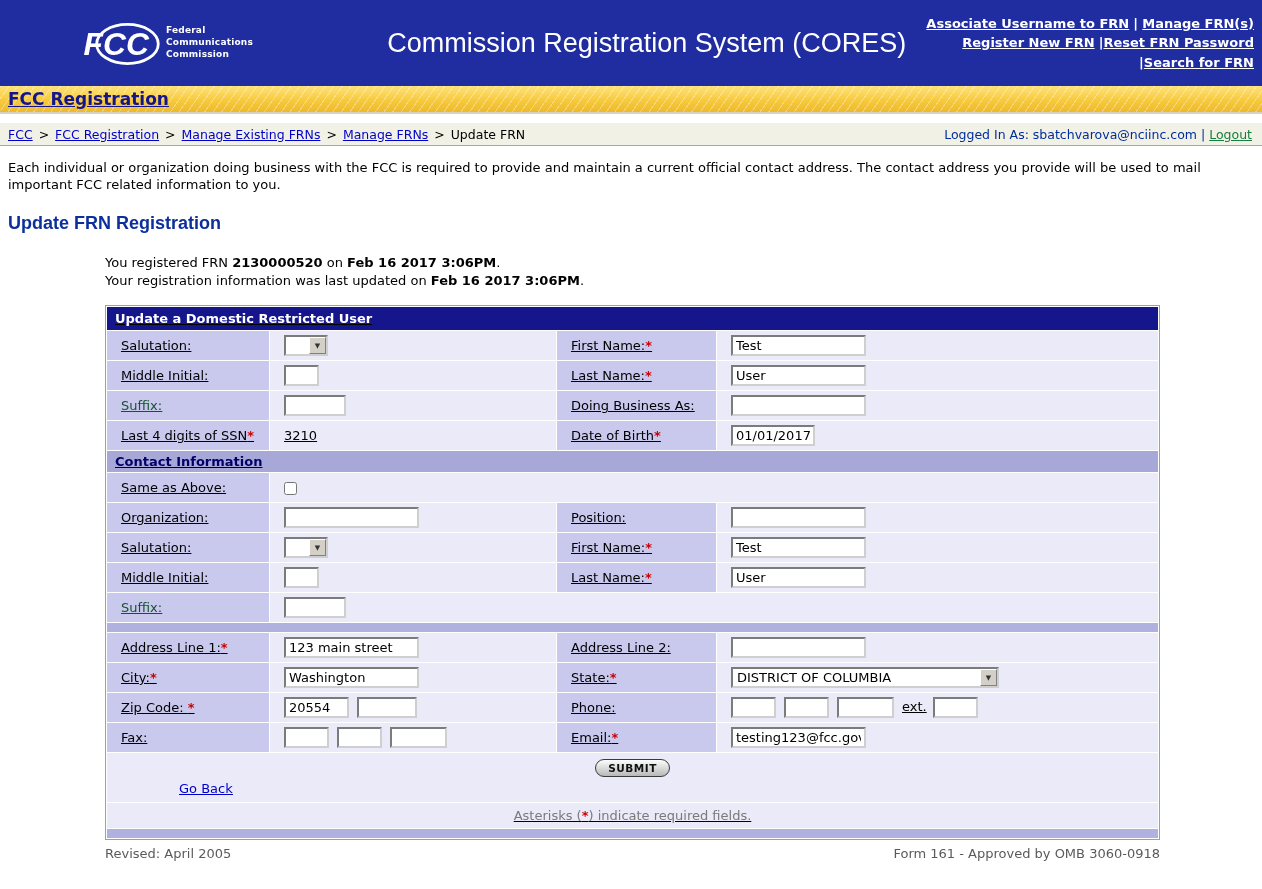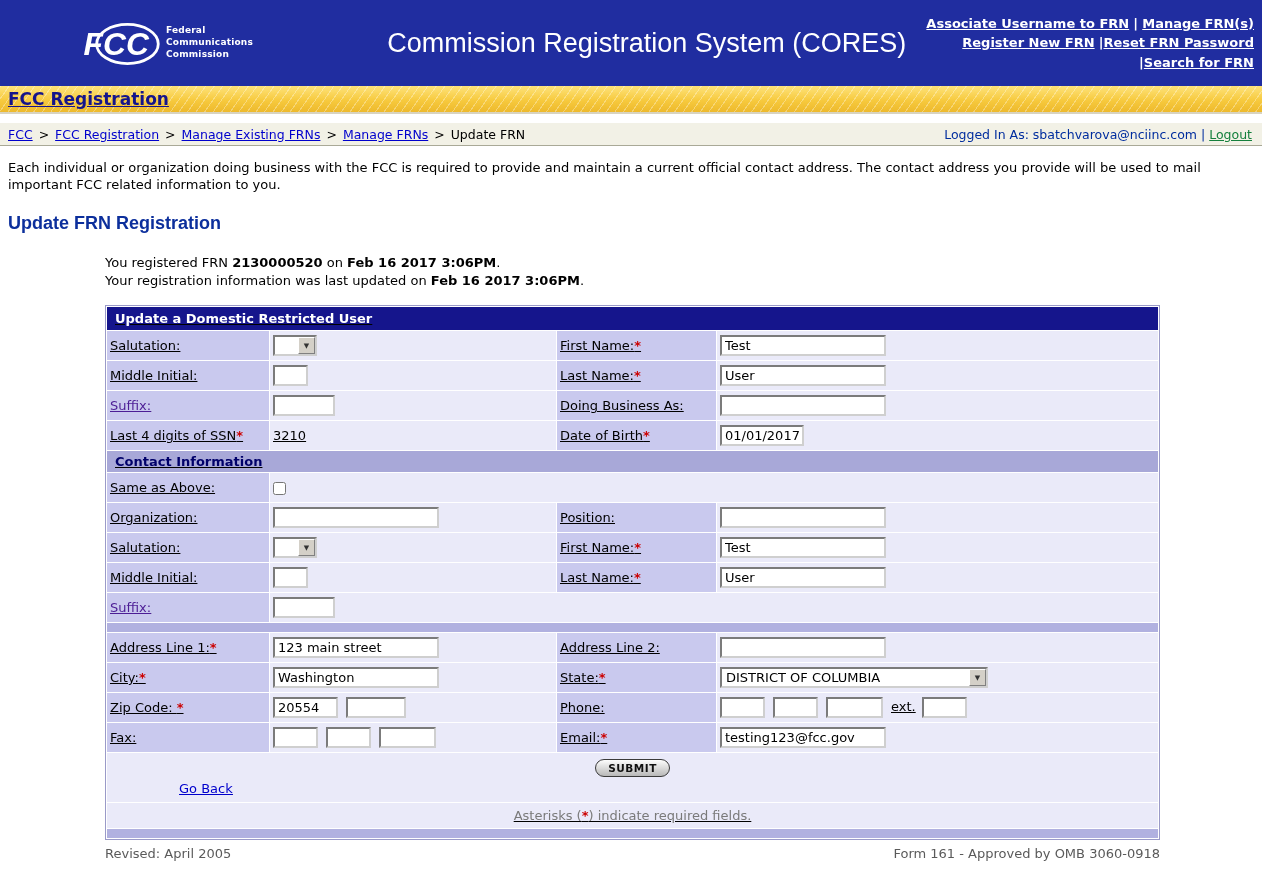--- a/index.html
+++ b/index.html
@@ -74,7 +74,7 @@
     border-collapse: separate; border-spacing: 1px;
     background: #fff; border: 1px solid #9a9ac8; text-decoration: underline;
   }
-  .frn td { font-size: 13px; padding: 3px 3px; vertical-align: middle; }
+  .frn td { font-size: 13px; padding: 3px 14px; vertical-align: middle; }
   .hdr  { background: #15158c; color: #fff; font-weight: bold; padding: 4px 8px !important; }
   .sect { background: #a8a8d8; color: #00006a; font-weight: bold; padding: 3px 8px !important; }
   .lb   { background: #c9c9ee; }

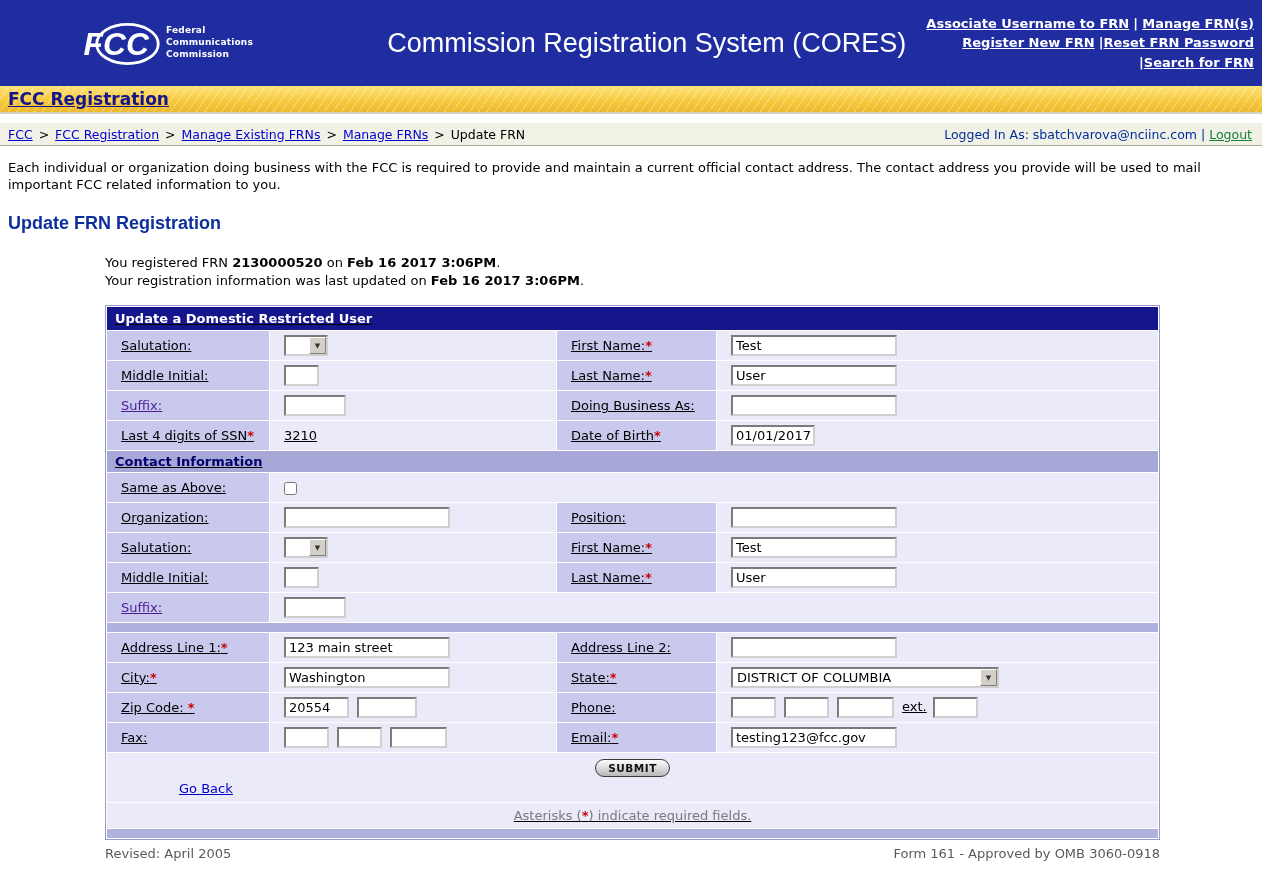--- a/index.html
+++ b/index.html
@@ -87,7 +87,7 @@
     border: 2px inset #cfcfcf; background: #fff; height: 21px;
     font-size: 13px; font-family: inherit; padding: 1px 3px; vertical-align: middle;
   }
-  .w155{width:166px} .w35{width:35px} .w62{width:62px} .w95{width:84px}
+  .w155{width:135px} .w35{width:35px} .w62{width:62px} .w95{width:84px}
   .w65{width:65px} .w60{width:60px} .w45{width:45px} .w57{width:57px}
   .gap8 { display:inline-block; width:8px; }
 

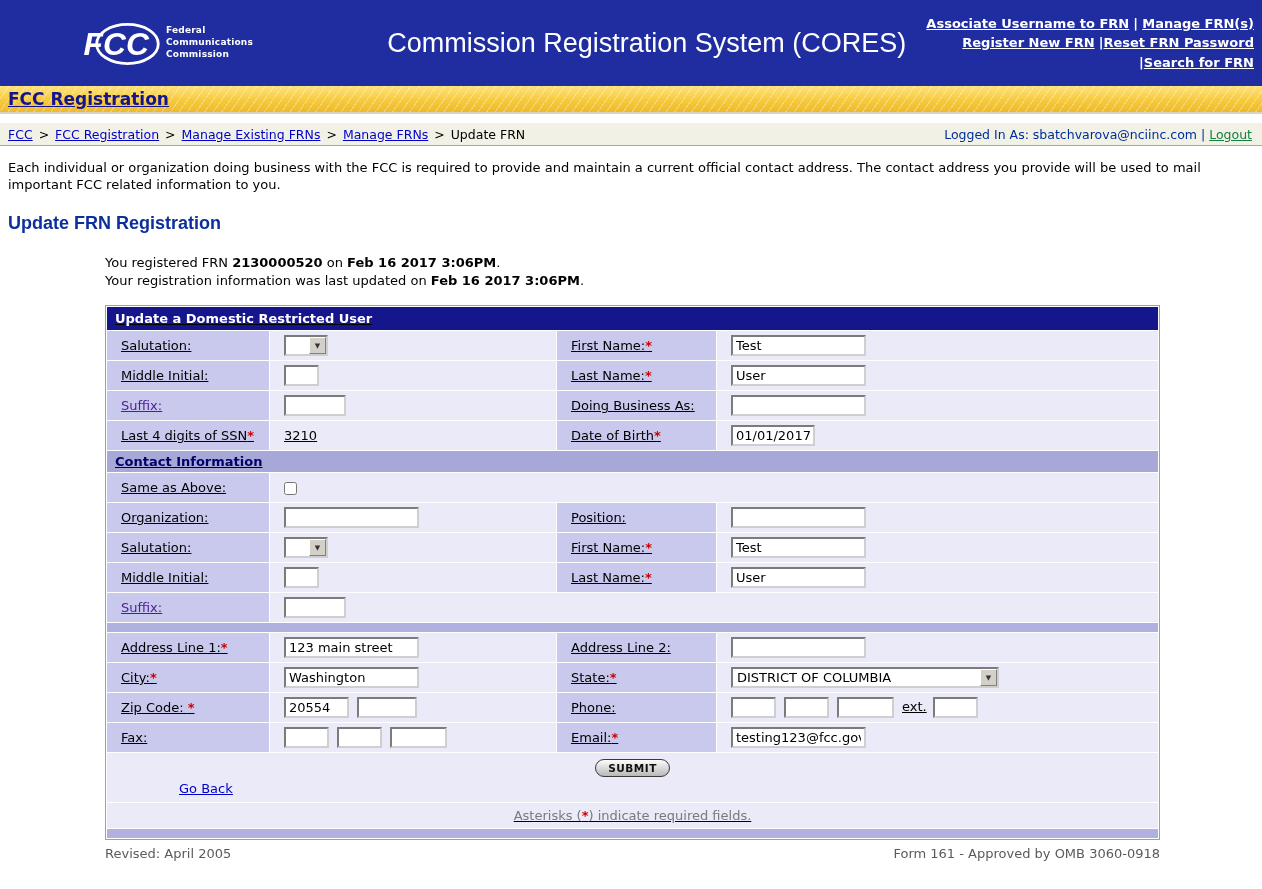--- a/index.html
+++ b/index.html
@@ -81,7 +81,7 @@
   .vl   { background: #eaeaf9; height: 29px; }
   .gap  { background: #b1b1e0; height: 9px; padding: 0 !important; line-height: 0; font-size: 0; }
   .req  { color: #cc0000; font-weight: bold; }
-  .flink { color: #4c1d95; text-decoration: underline; }
+  .flink { color: #14532d; text-decoration: underline; }
 
   .tin {
     border: 2px inset #cfcfcf; background: #fff; height: 21px;

